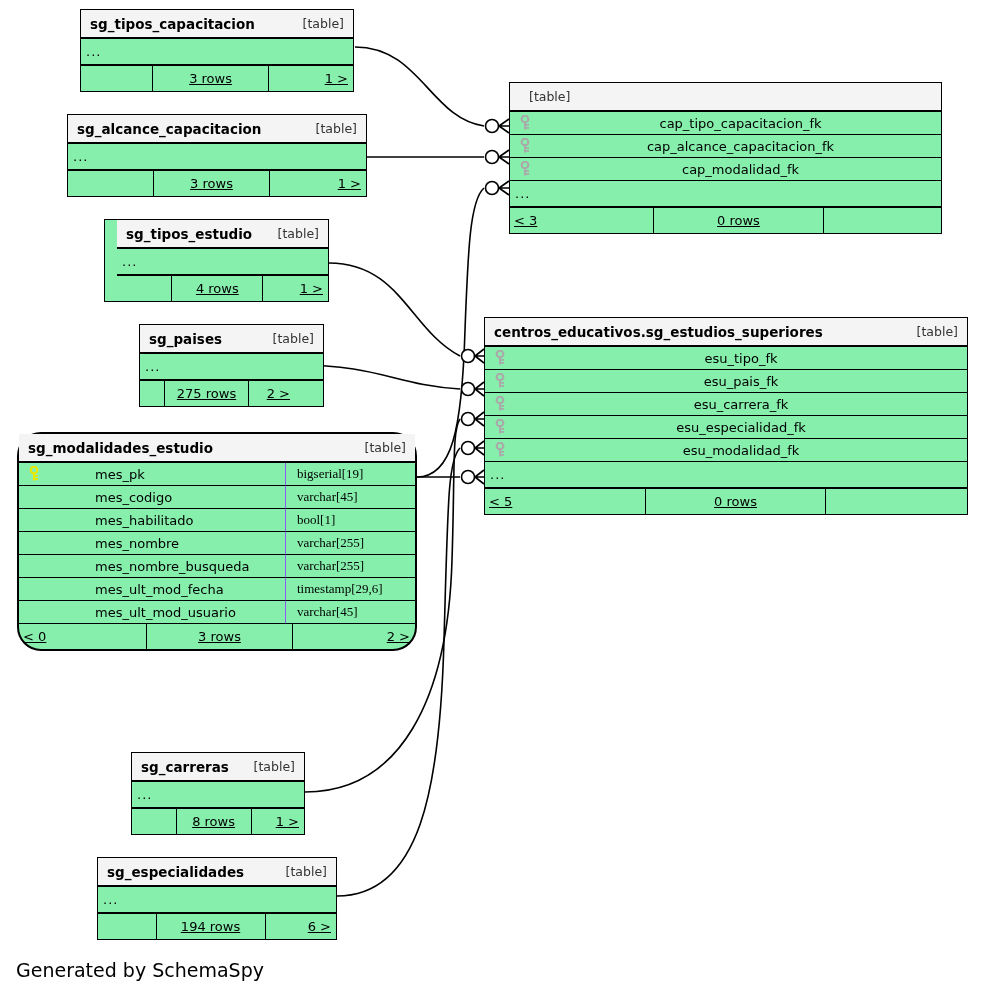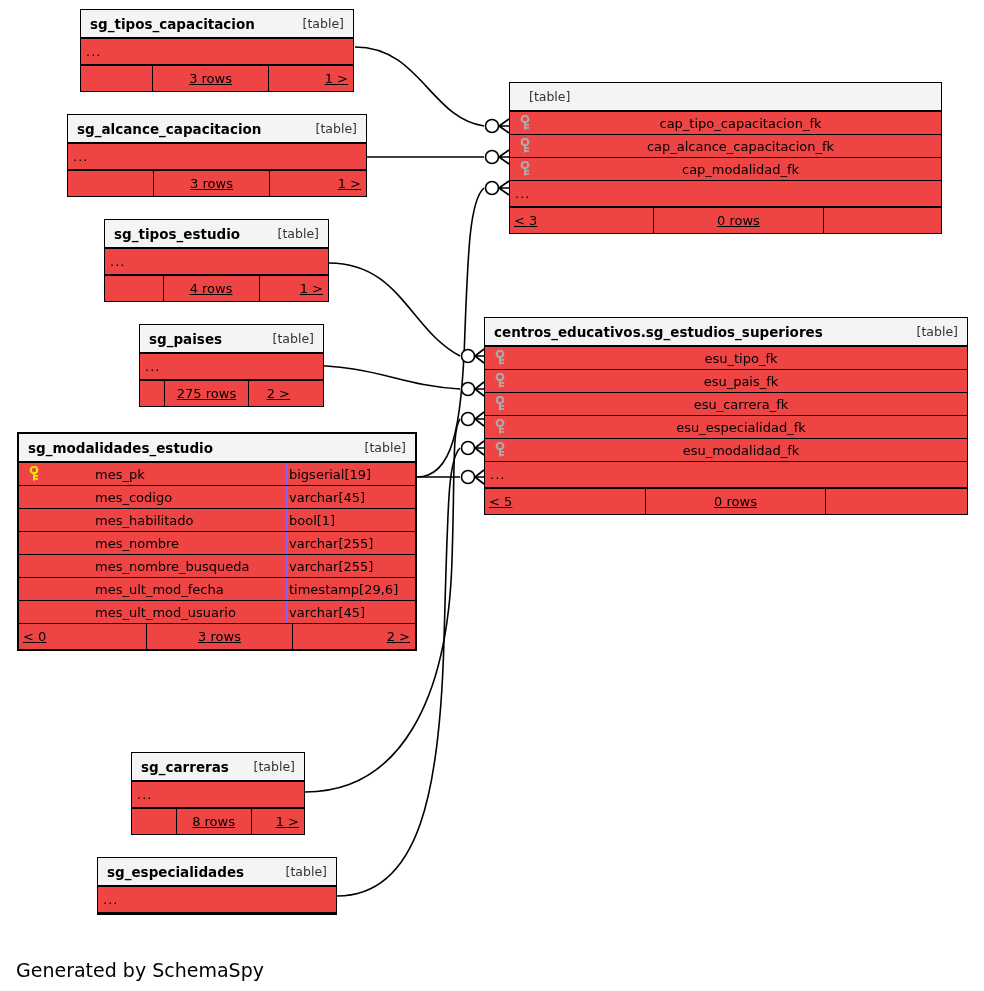--- a/index.html
+++ b/index.html
@@ -31,7 +31,7 @@
   .tbl {
     position: absolute;
     box-sizing: border-box;
-    background: #ef4444;
+    background: #86efac;
     border: 1px solid #000000;
     z-index: 2;
   }

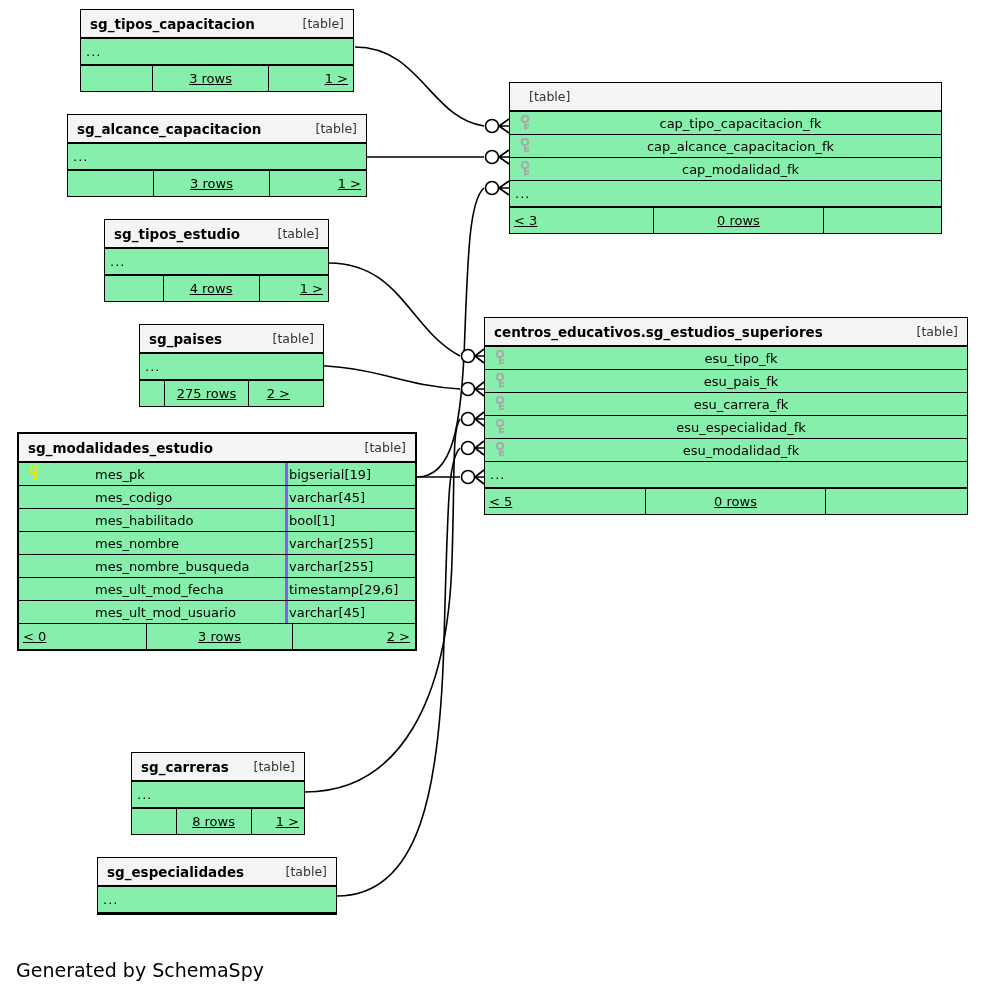--- a/index.html
+++ b/index.html
@@ -239,7 +239,7 @@
     </div>
   </div>
 
-  <div class="tbl" style="left:104px; top:219px; width:225px;">
+  <div class="tbl" style="left:104px; top:219px; width:225px;padding-left:12px;">
     <div class="tbl-head">
       <span class="tbl-name">sg_tipos_estudio</span>
       <span class="tbl-tag">[table]</span>

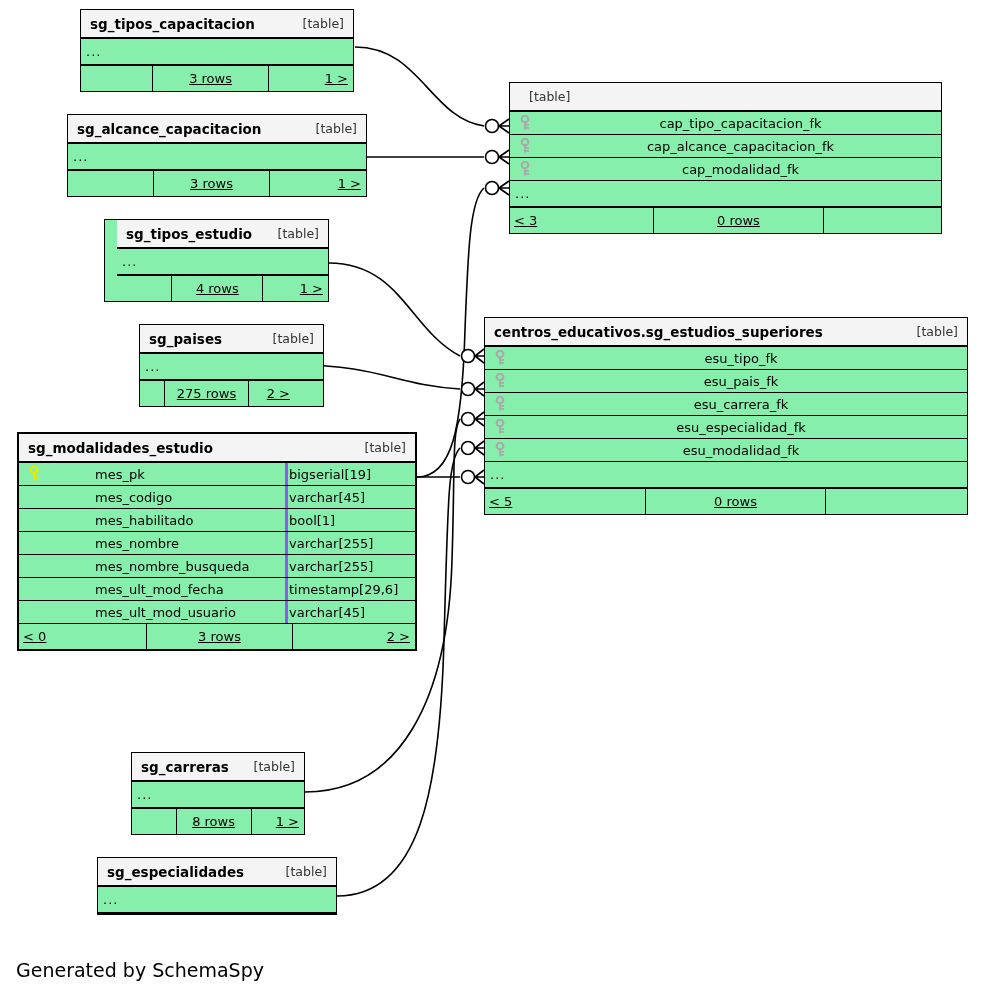--- a/index.html
+++ b/index.html
@@ -35,7 +35,7 @@
     border: 1px solid #000000;
     z-index: 2;
   }
-  .tbl.emph { border-width: 2px; }
+  .tbl.emph { border-width: 2px; border-radius: 24px; }
   .tbl-head {
     background: #f4f4f4;
     border-bottom: 2px solid #000000;

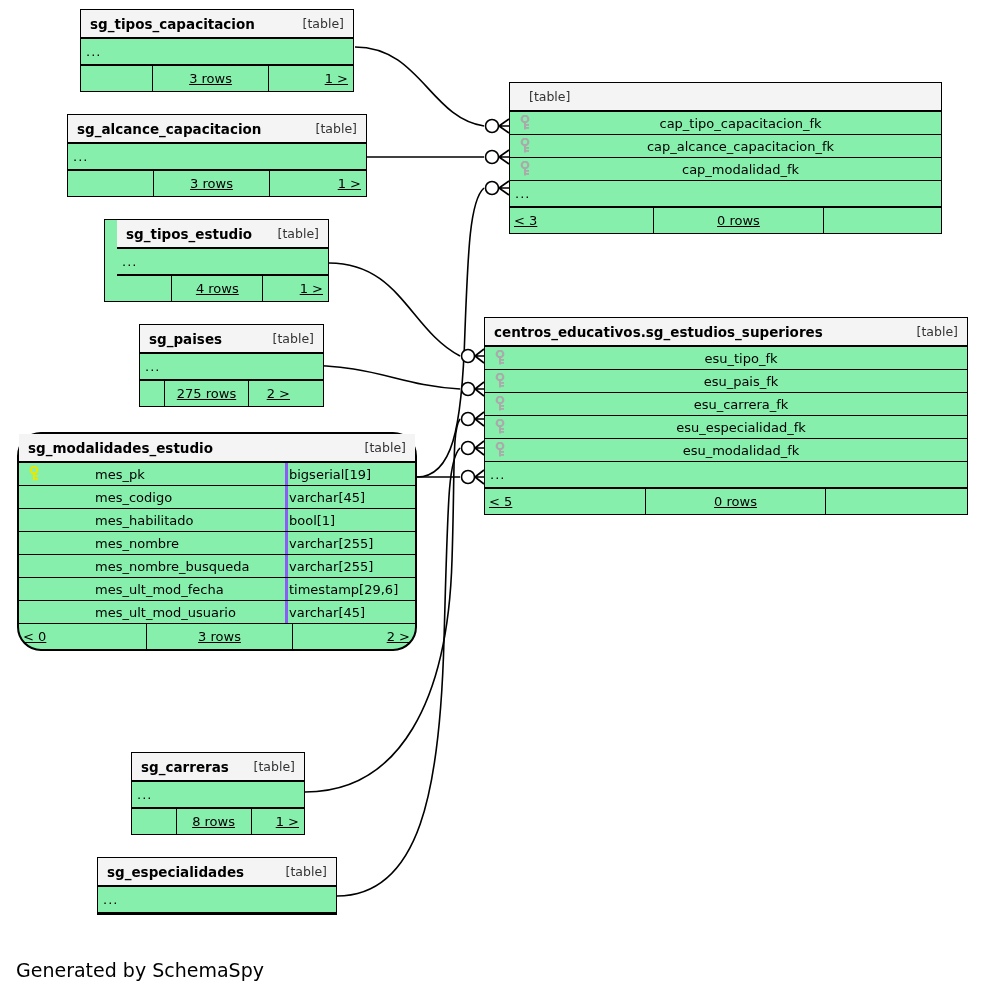--- a/index.html
+++ b/index.html
@@ -92,13 +92,14 @@
     min-width: 130px;
     font-size: 13px;
     color: #000000;
-    border-left: 3px solid #8b5cf6;
-    padding-left: 1px;
+    border-left: 1px solid #8b5cf6;
+    padding-left: 11px;
     box-sizing: border-box;
     white-space: nowrap;
     height: 100%;
     display: flex;
     align-items: center;
+    font-family: Liberation Serif, serif;
   }
   .ellipsis-row {
     height: 27px;

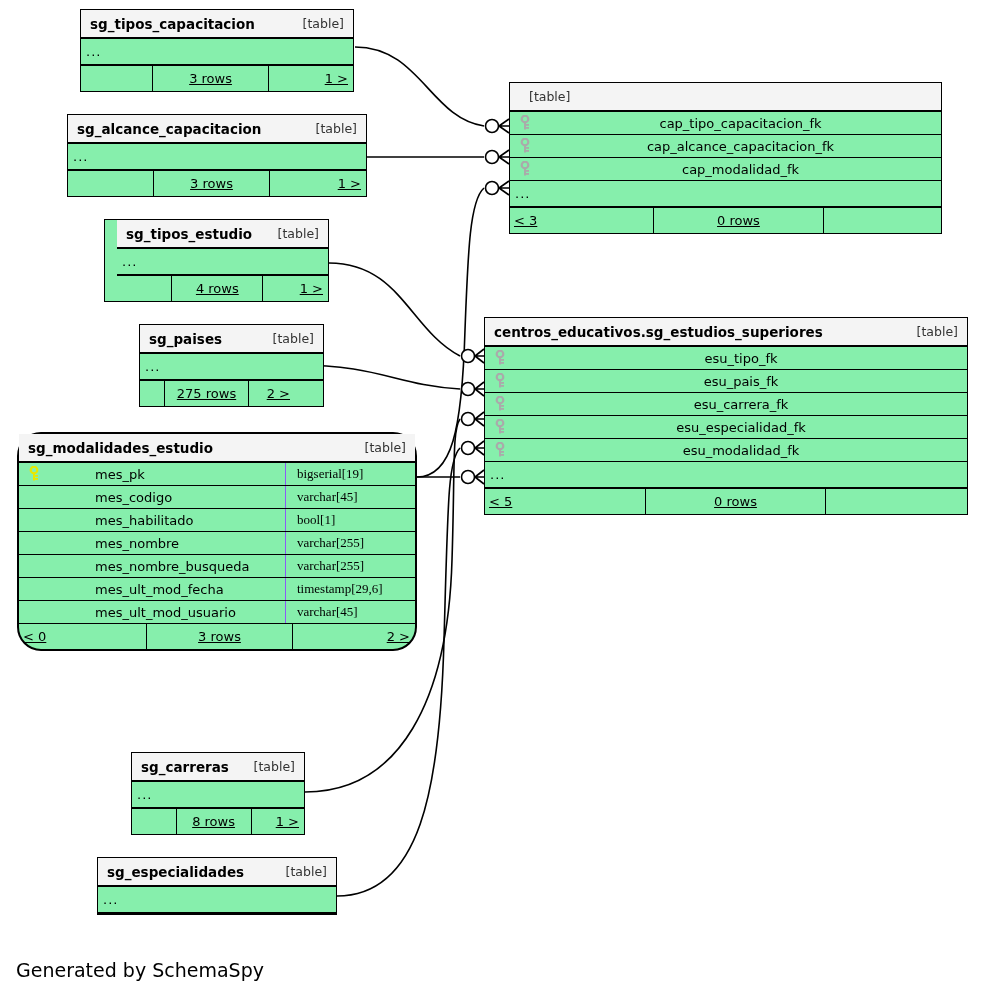--- a/index.html
+++ b/index.html
@@ -348,6 +348,11 @@
       <span class="tbl-tag">[table]</span>
     </div>
     <div class="ellipsis-row">...</div>
+    <div class="foot">
+      <div class="f1" style="width:58px"></div>
+      <div class="f2" style="width:110px">194 rows</div>
+      <div class="f3" style="width:72px">6 &gt;</div>
+    </div>
   </div>
 
   <div class="tbl" style="left:509px; top:82px; width:433px;">

